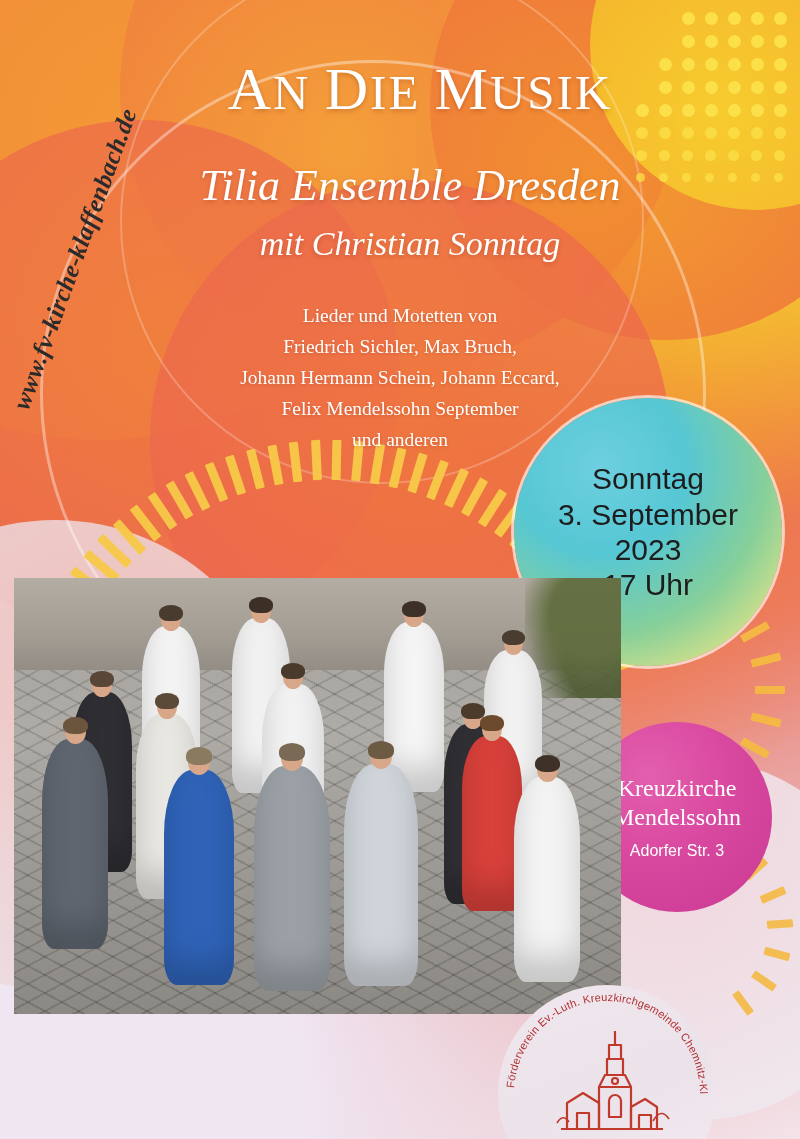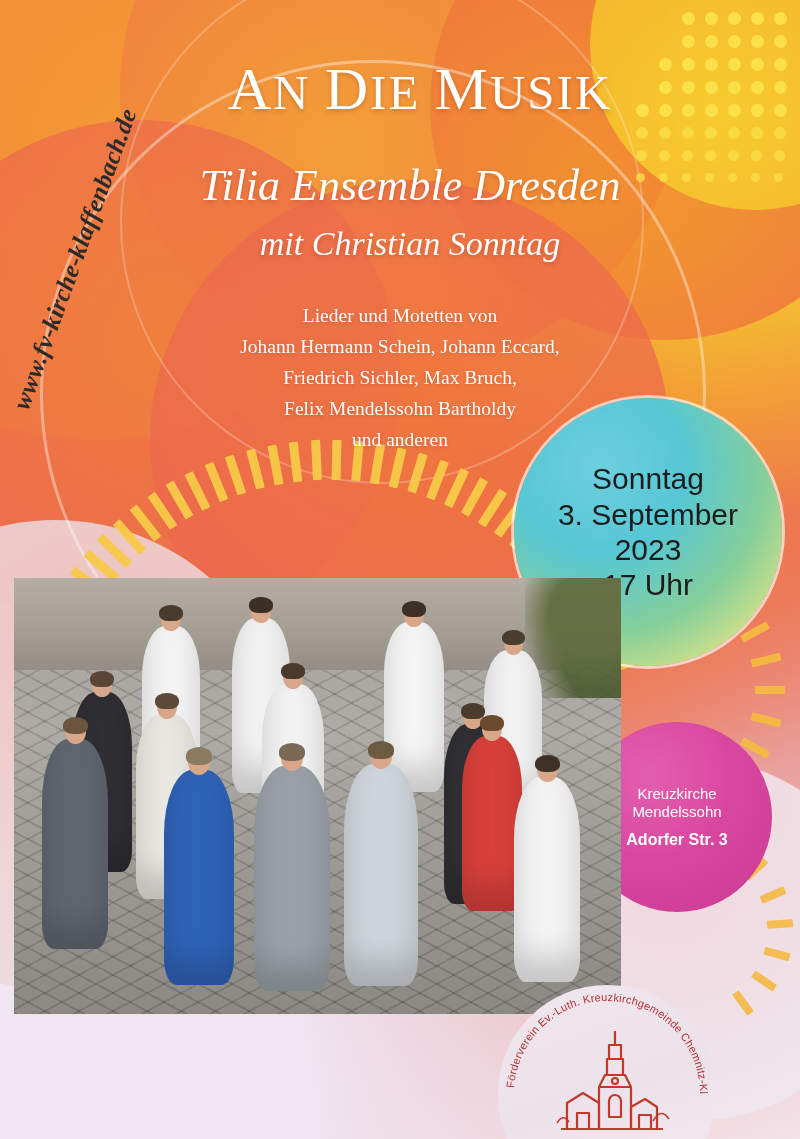--- a/index.html
+++ b/index.html
@@ -380,8 +380,8 @@
 
   <div class="program">
     <div>Lieder und Motetten von</div>
+    <div>Friedrich Sichler, Max Bruch,</div>
     <div>Johann Hermann Schein, Johann Eccard,</div>
-    <div>Friedrich Sichler, Max Bruch,</div>
     <div>Felix Mendelssohn Bartholdy</div>
     <div>und anderen</div>
   </div>

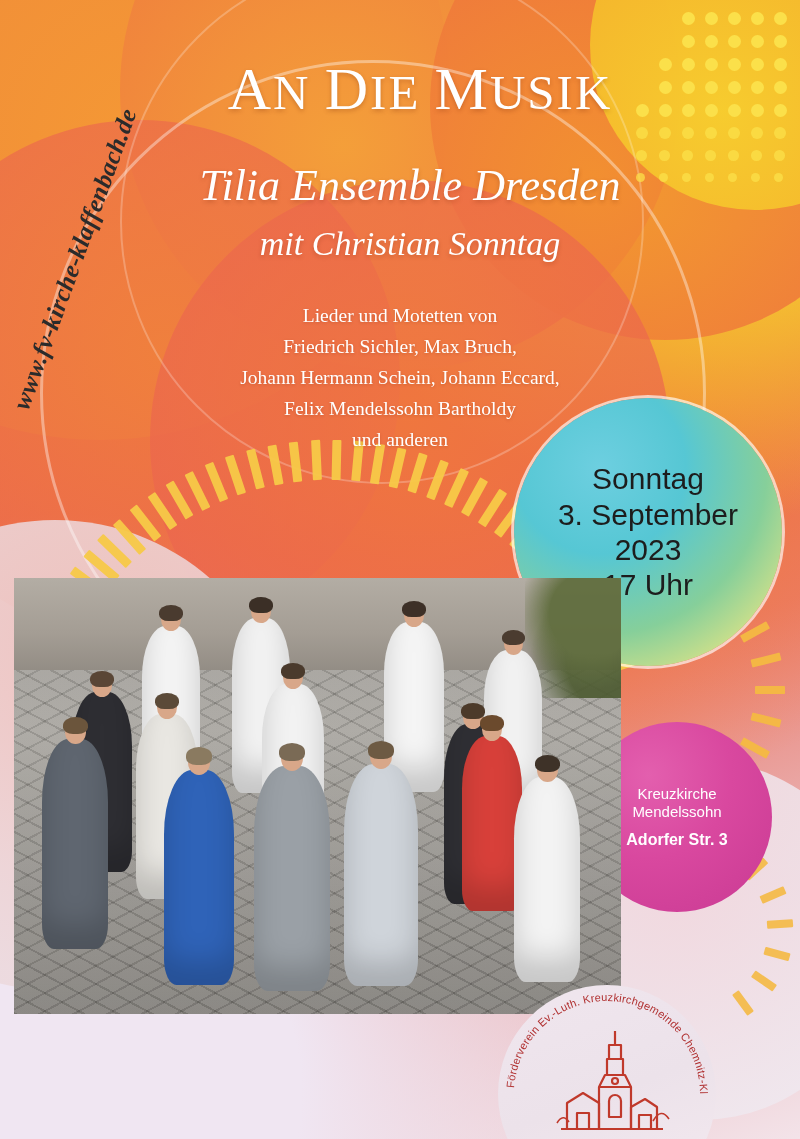--- a/index.html
+++ b/index.html
@@ -382,7 +382,7 @@
     <div>Lieder und Motetten von</div>
     <div>Friedrich Sichler, Max Bruch,</div>
     <div>Johann Hermann Schein, Johann Eccard,</div>
-    <div>Felix Mendelssohn Bartholdy</div>
+    <div>Felix Mendelssohn September</div>
     <div>und anderen</div>
   </div>
 

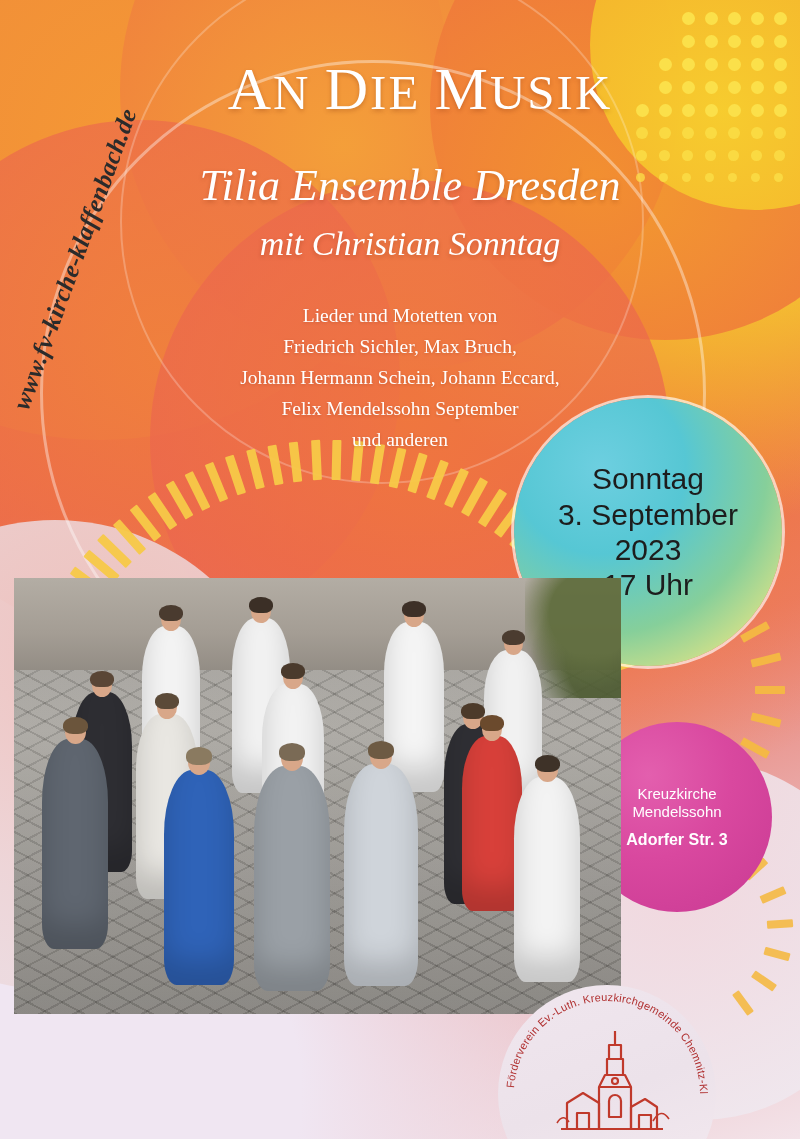--- a/index.html
+++ b/index.html
@@ -168,7 +168,7 @@
     text-align: center;
     font-family: "Liberation Sans", sans-serif;
   }
-  .vc-1 { font-size: 15px; line-height: 1.22; }
+  .vc-1 { font-size: 24px; line-height: 1.22; font-family: Liberation Serif, serif; }
   .vc-2 { font-size: 16px; margin-top: 10px; font-weight: bold; }
 
   

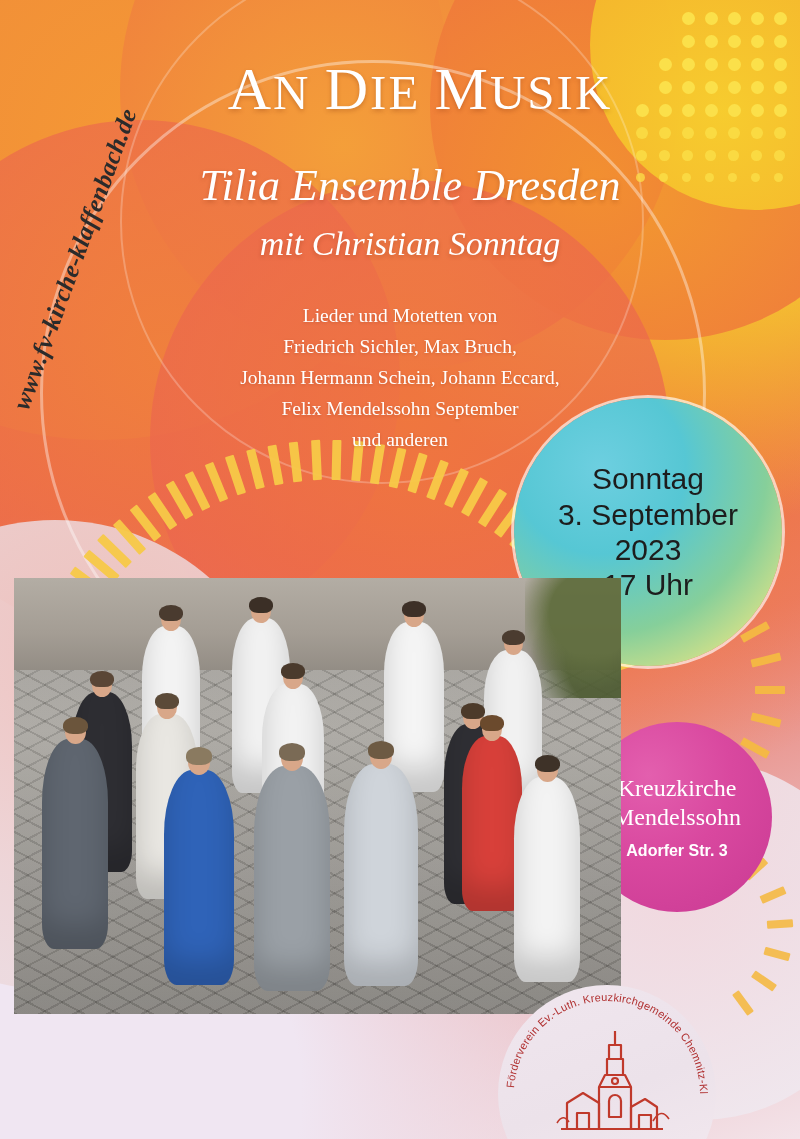--- a/index.html
+++ b/index.html
@@ -169,7 +169,7 @@
     font-family: "Liberation Sans", sans-serif;
   }
   .vc-1 { font-size: 24px; line-height: 1.22; font-family: Liberation Serif, serif; }
-  .vc-2 { font-size: 16px; margin-top: 10px; font-weight: bold; }
+  .vc-2 { font-size: 16px; margin-top: 10px; }
 
   
   .photo {

